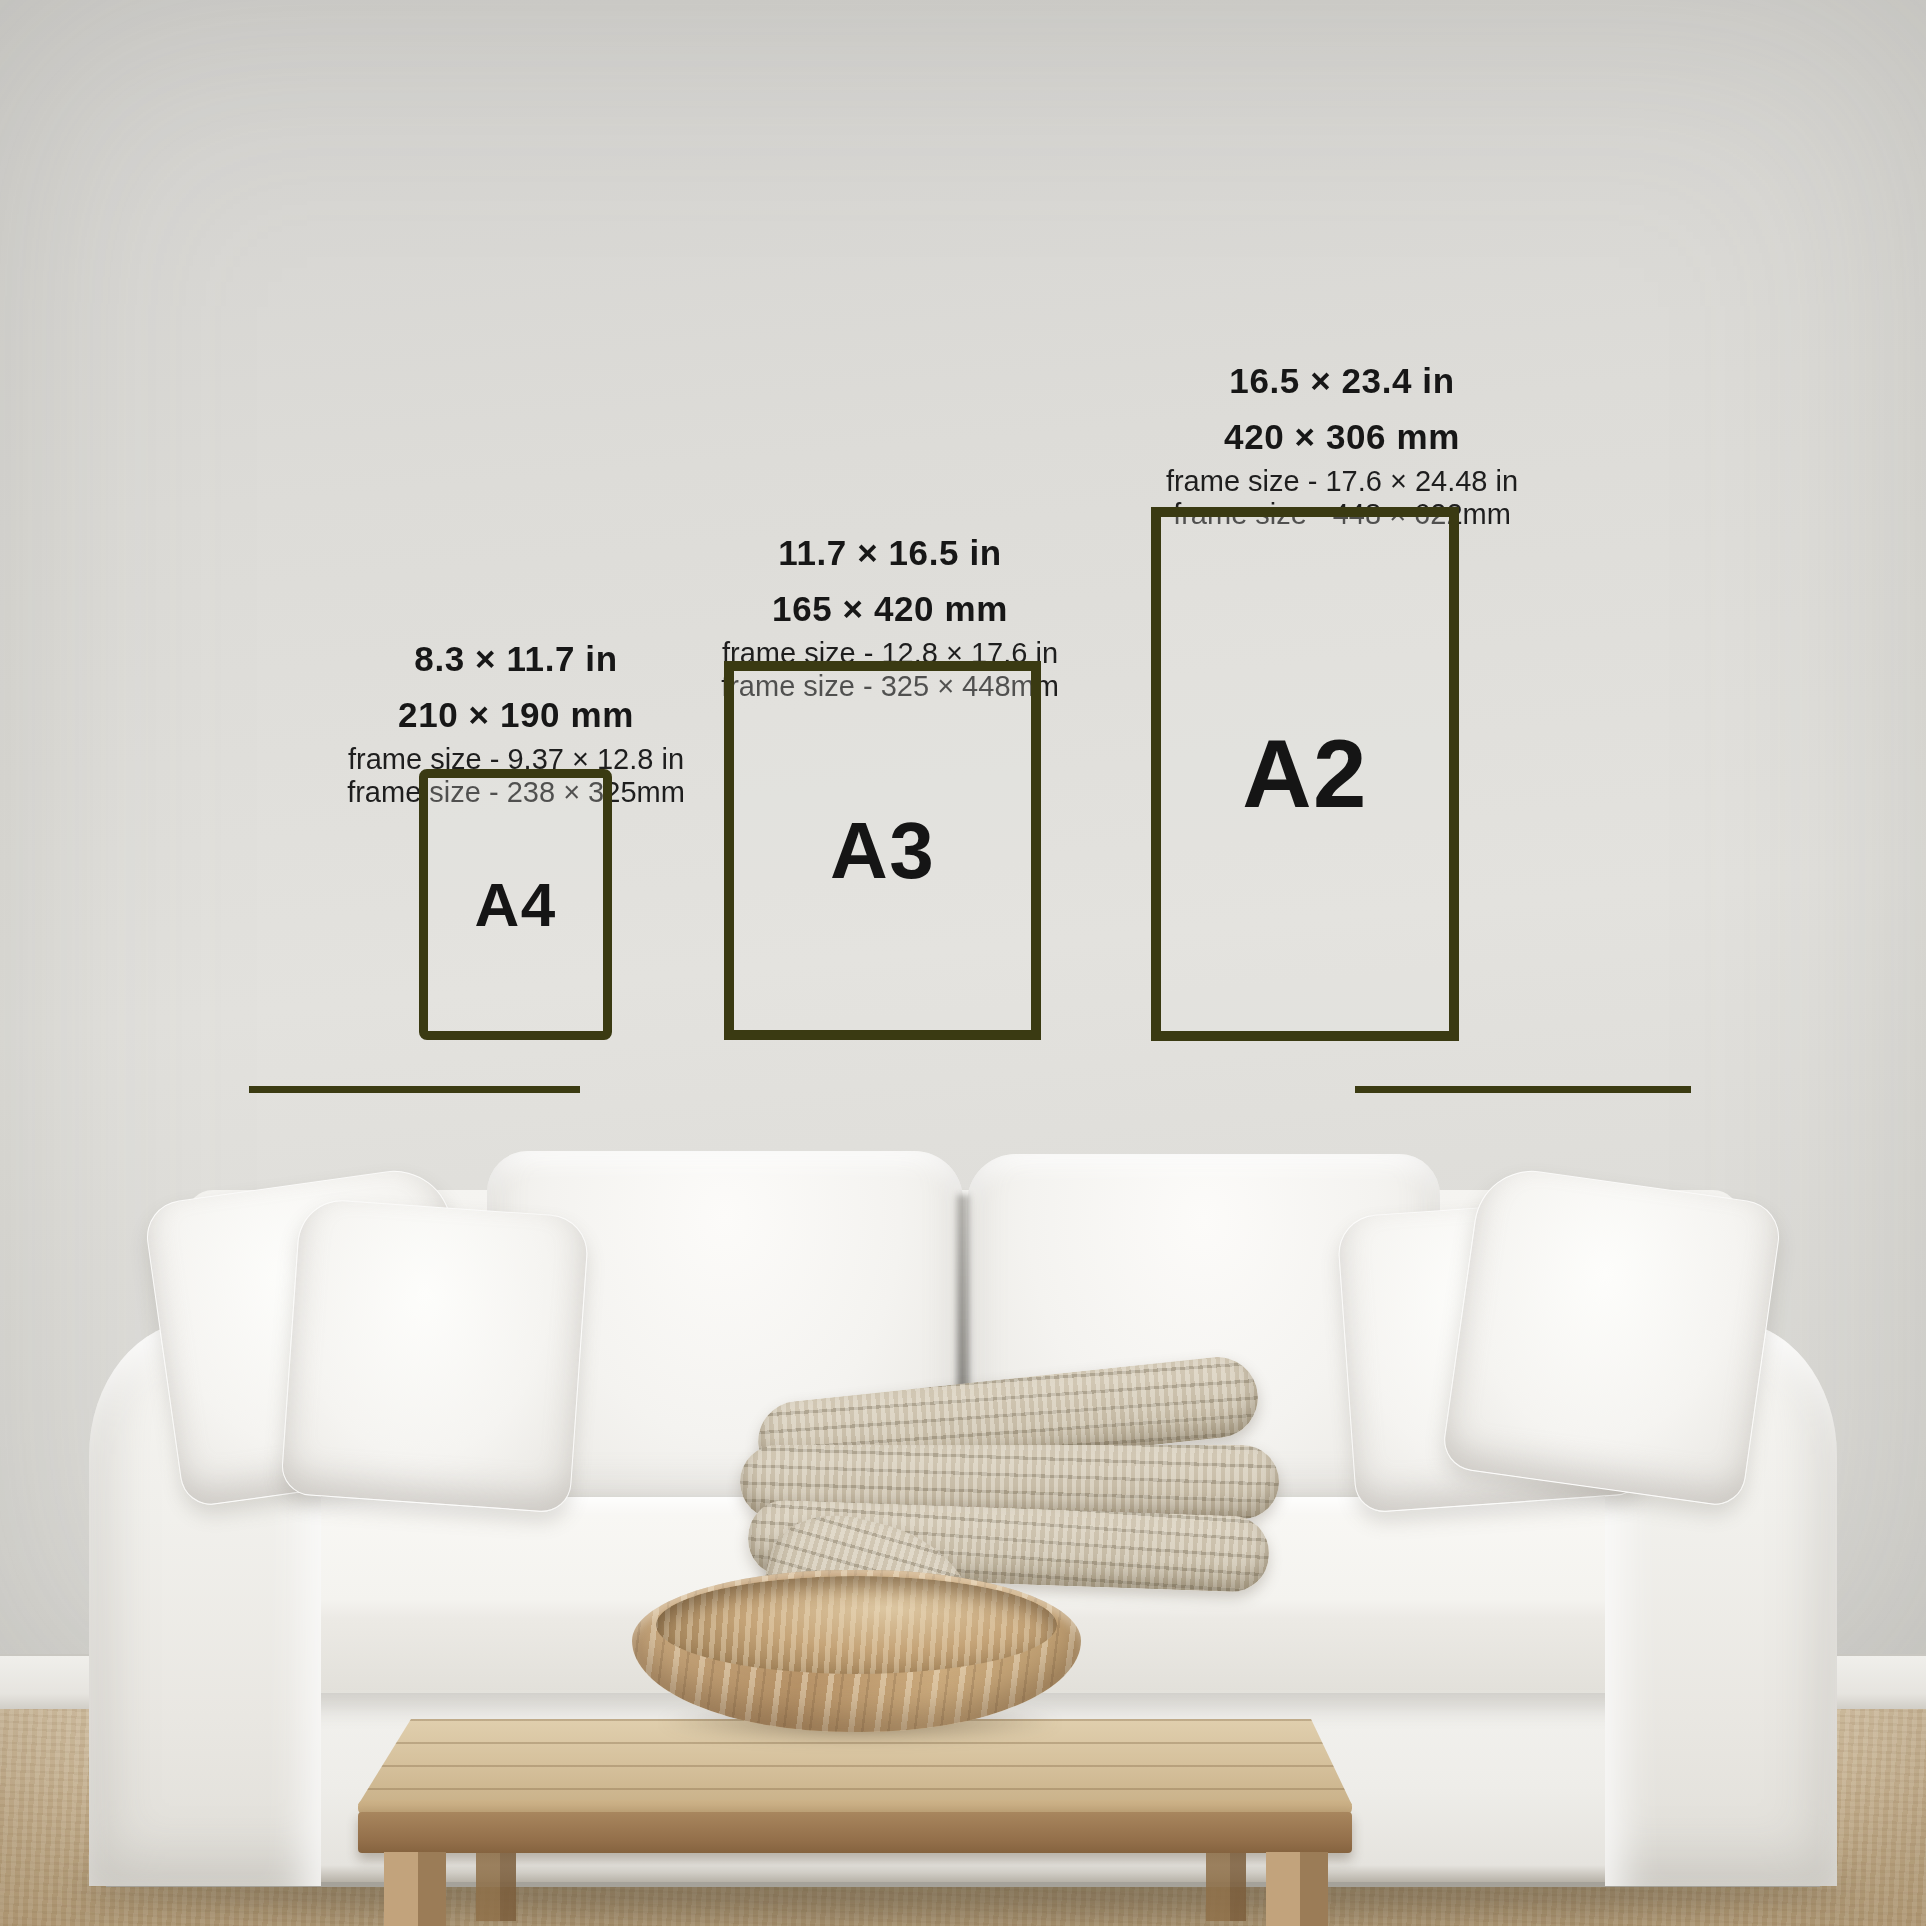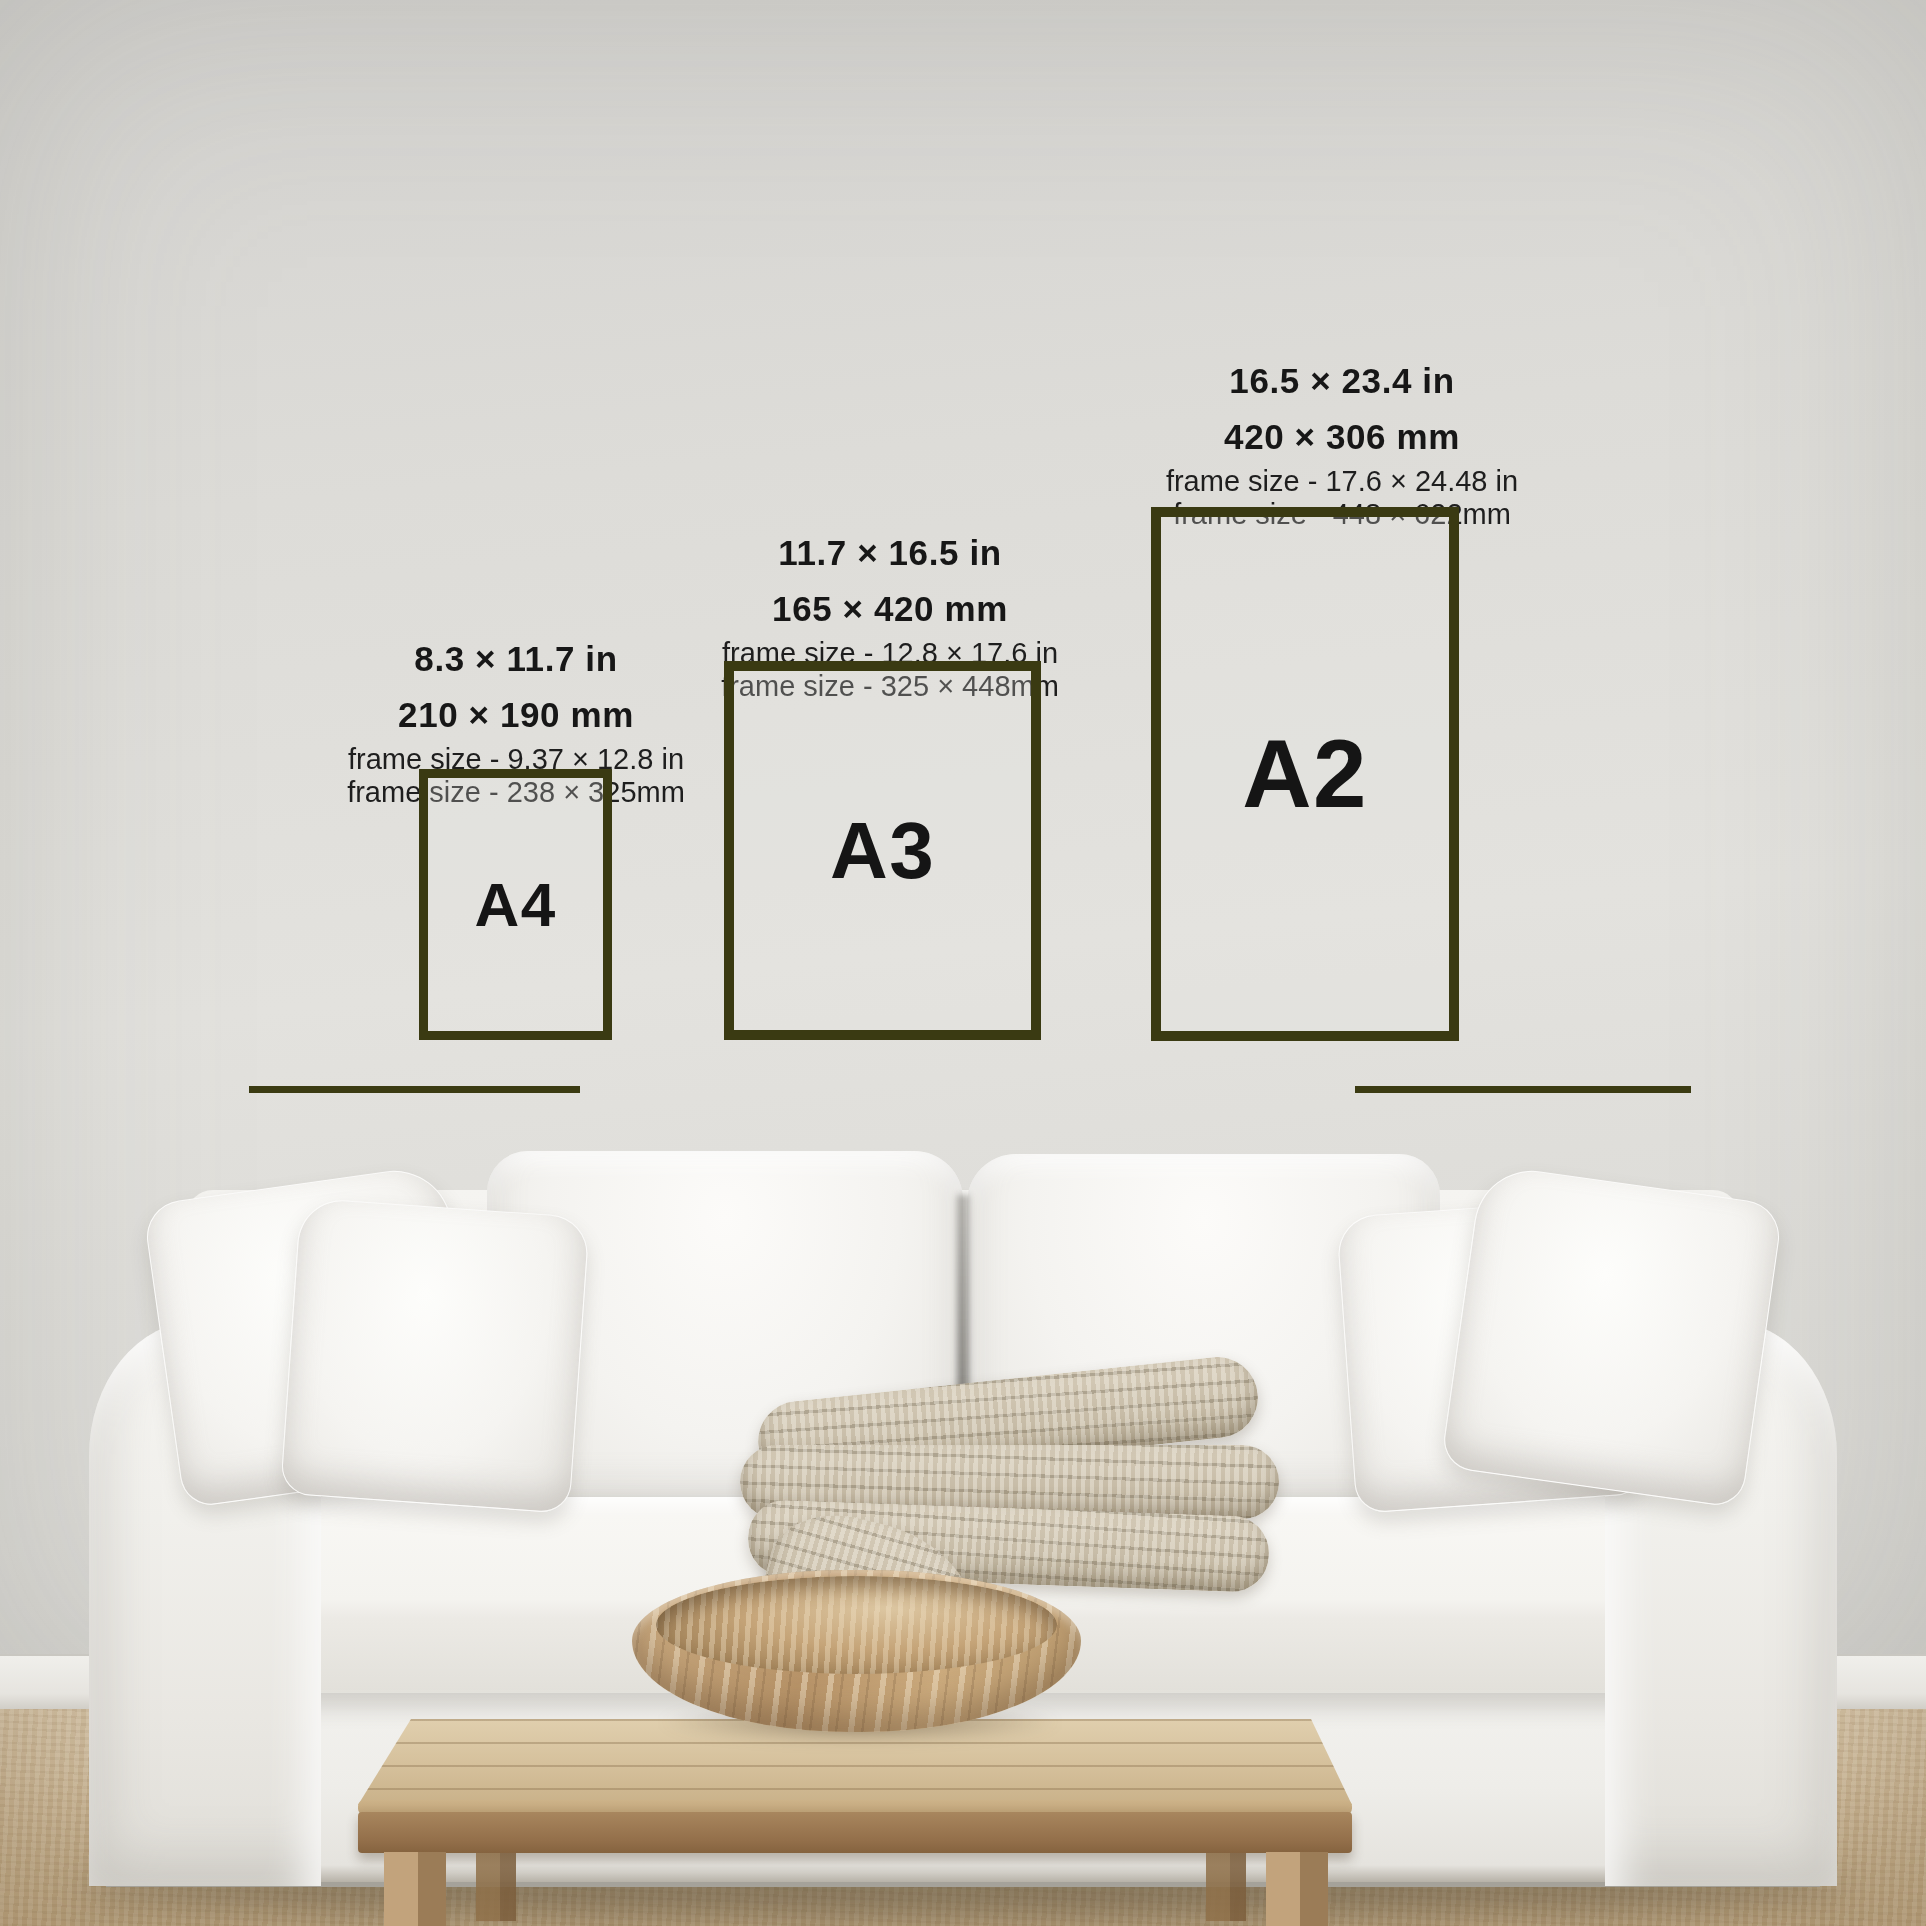--- a/index.html
+++ b/index.html
@@ -154,7 +154,7 @@
     display:flex;align-items:center;justify-content:center;
   }
   .poster-frame .size-label{font-weight:700;color:#151515;letter-spacing:1.3px;}
-  .frame-a4{left:419px;top:769px;width:193px;height:271px;border-width:9px;}
+  .frame-a4{left:419px;top:769px;width:193px;height:271px;border-width:9px;border-radius:8px;}
   .frame-a4 .size-label{font-size:62px;}
   .frame-a3{left:724px;top:661px;width:317px;height:379px;}
   .frame-a3 .size-label{font-size:80px;}

